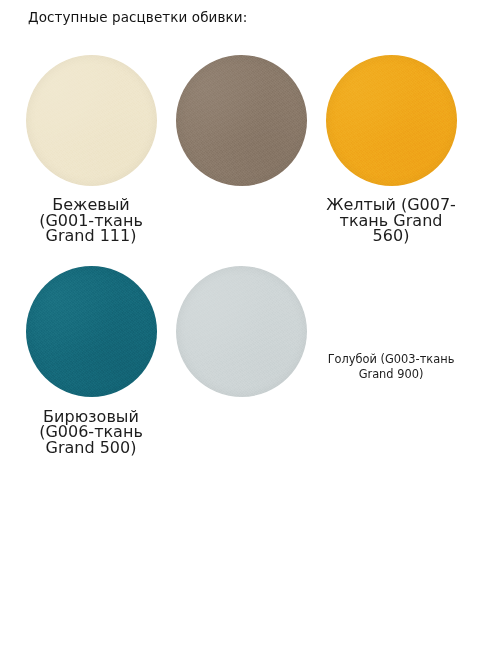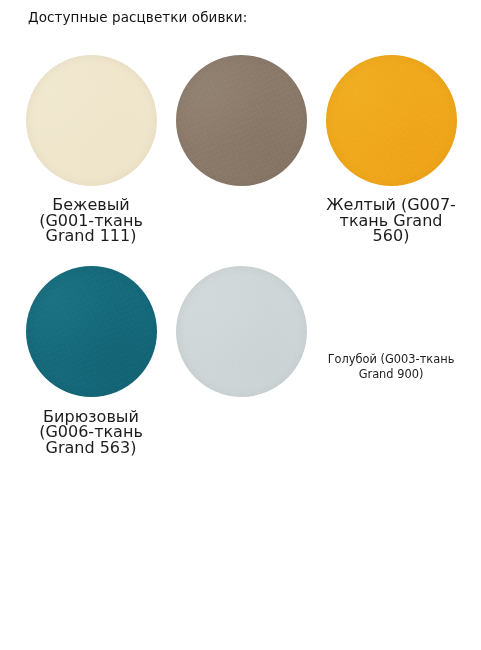--- a/index.html
+++ b/index.html
@@ -162,7 +162,7 @@
       <div class="swatch-disc-wrap">
         <div class="swatch-disc" style="background-color: rgb(21, 105, 122);"></div>
       </div>
-      <div class="swatch-label">Бирюзовый (G006-ткань Grand 563)</div>
+      <div class="swatch-label">Бирюзовый (G006-ткань Grand 500)</div>
     </div>
 
     <div class="swatch-cell swatch-cell--last-disc">

